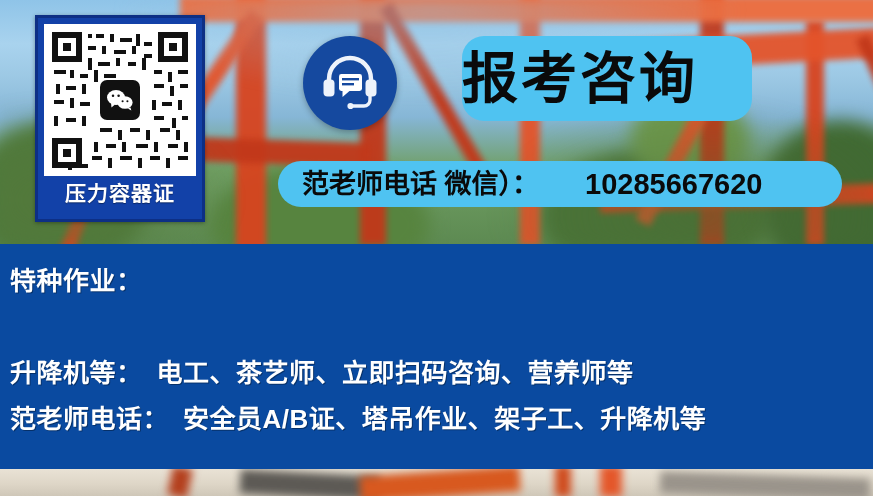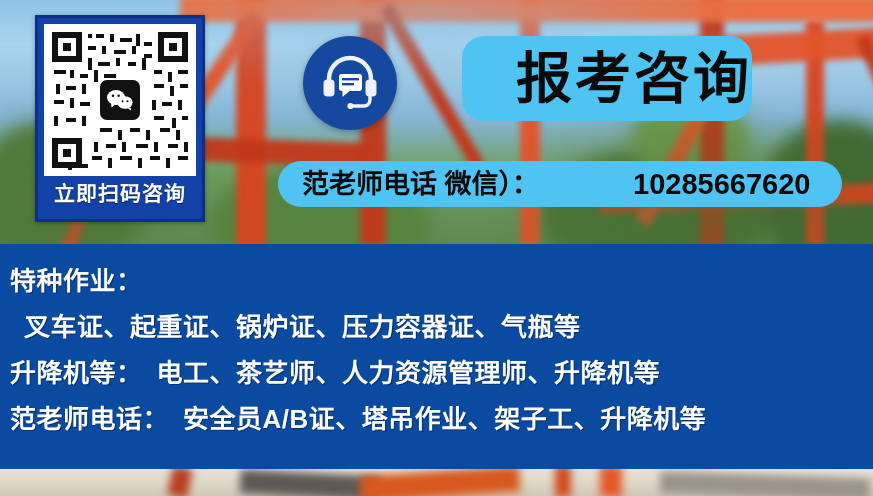--- a/index.html
+++ b/index.html
@@ -148,7 +148,7 @@
     border-radius: 22px;
     display: flex;
     align-items: center;
-    justify-content: flex-end;
+    justify-content: flex-start;
   }
   .title-badge .txt {
     color: #0a0a0a;

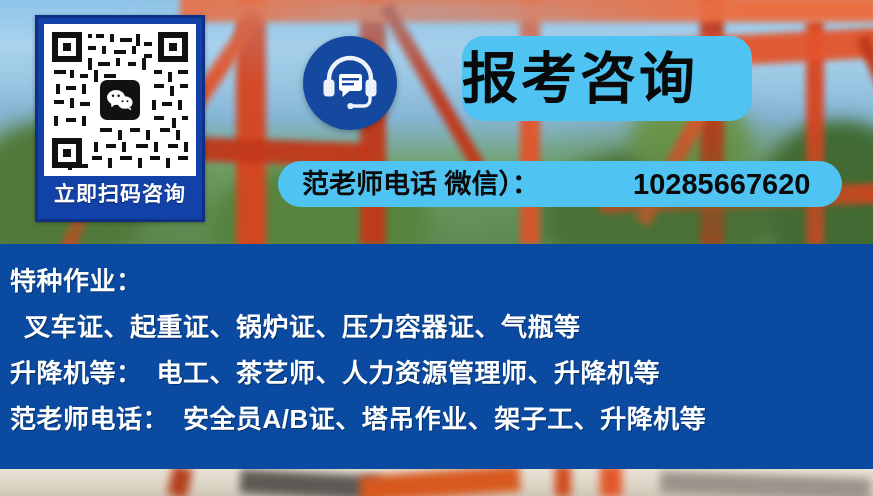--- a/index.html
+++ b/index.html
@@ -351,7 +351,7 @@
         </svg>
       </div>
     </div>
-    <div class="qr-caption">立即扫码咨询</div>
+    <div class="qr-caption">压力容器证</div>
   </div>
 
   <div class="headset-circle">

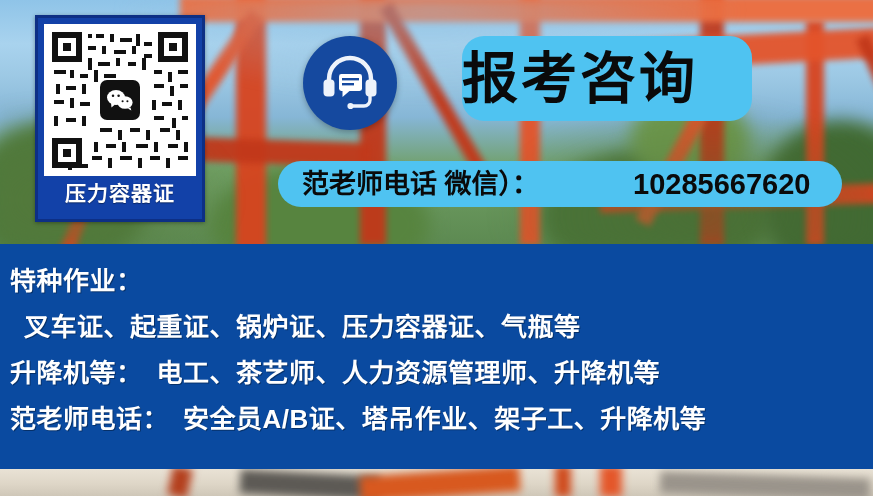--- a/index.html
+++ b/index.html
@@ -172,7 +172,6 @@
     align-items: center;
     padding: 0 24px;
     box-sizing: border-box;
-    gap: 48px;
   }
   .phone-bar .label {
     color: #0a0a0a;

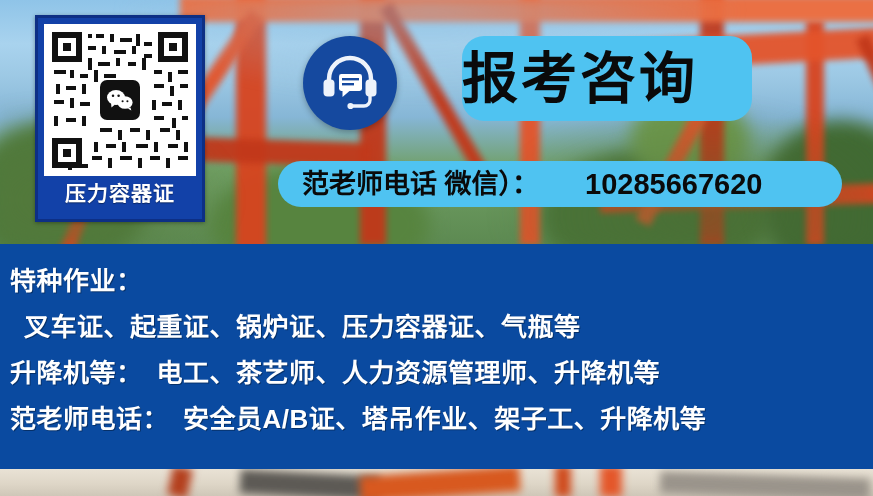--- a/index.html
+++ b/index.html
@@ -385,7 +385,6 @@
       <span class="cat">特种作业：</span>
     </div>
     <div class="info-row">
-      <span class="items">叉车证、起重证、锅炉证、压力容器证、气瓶等</span>
     </div>
     <div class="info-row">
       <span class="cat">升降机等：</span>

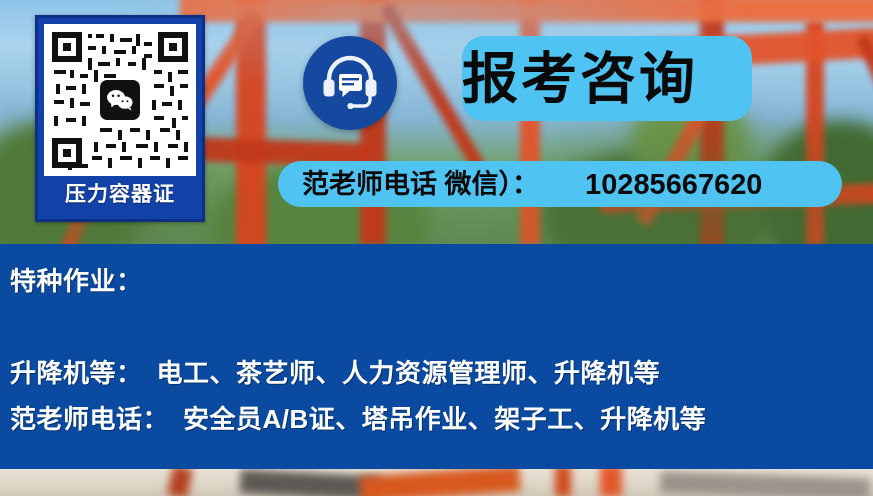--- a/index.html
+++ b/index.html
@@ -388,7 +388,7 @@
     </div>
     <div class="info-row">
       <span class="cat">升降机等：</span>
-      <span class="items">电工、茶艺师、人力资源管理师、升降机等</span>
+      <span class="items">电工、茶艺师、立即扫码咨询、营养师等</span>
     </div>
     <div class="info-row">
       <span class="cat">范老师电话：</span>

